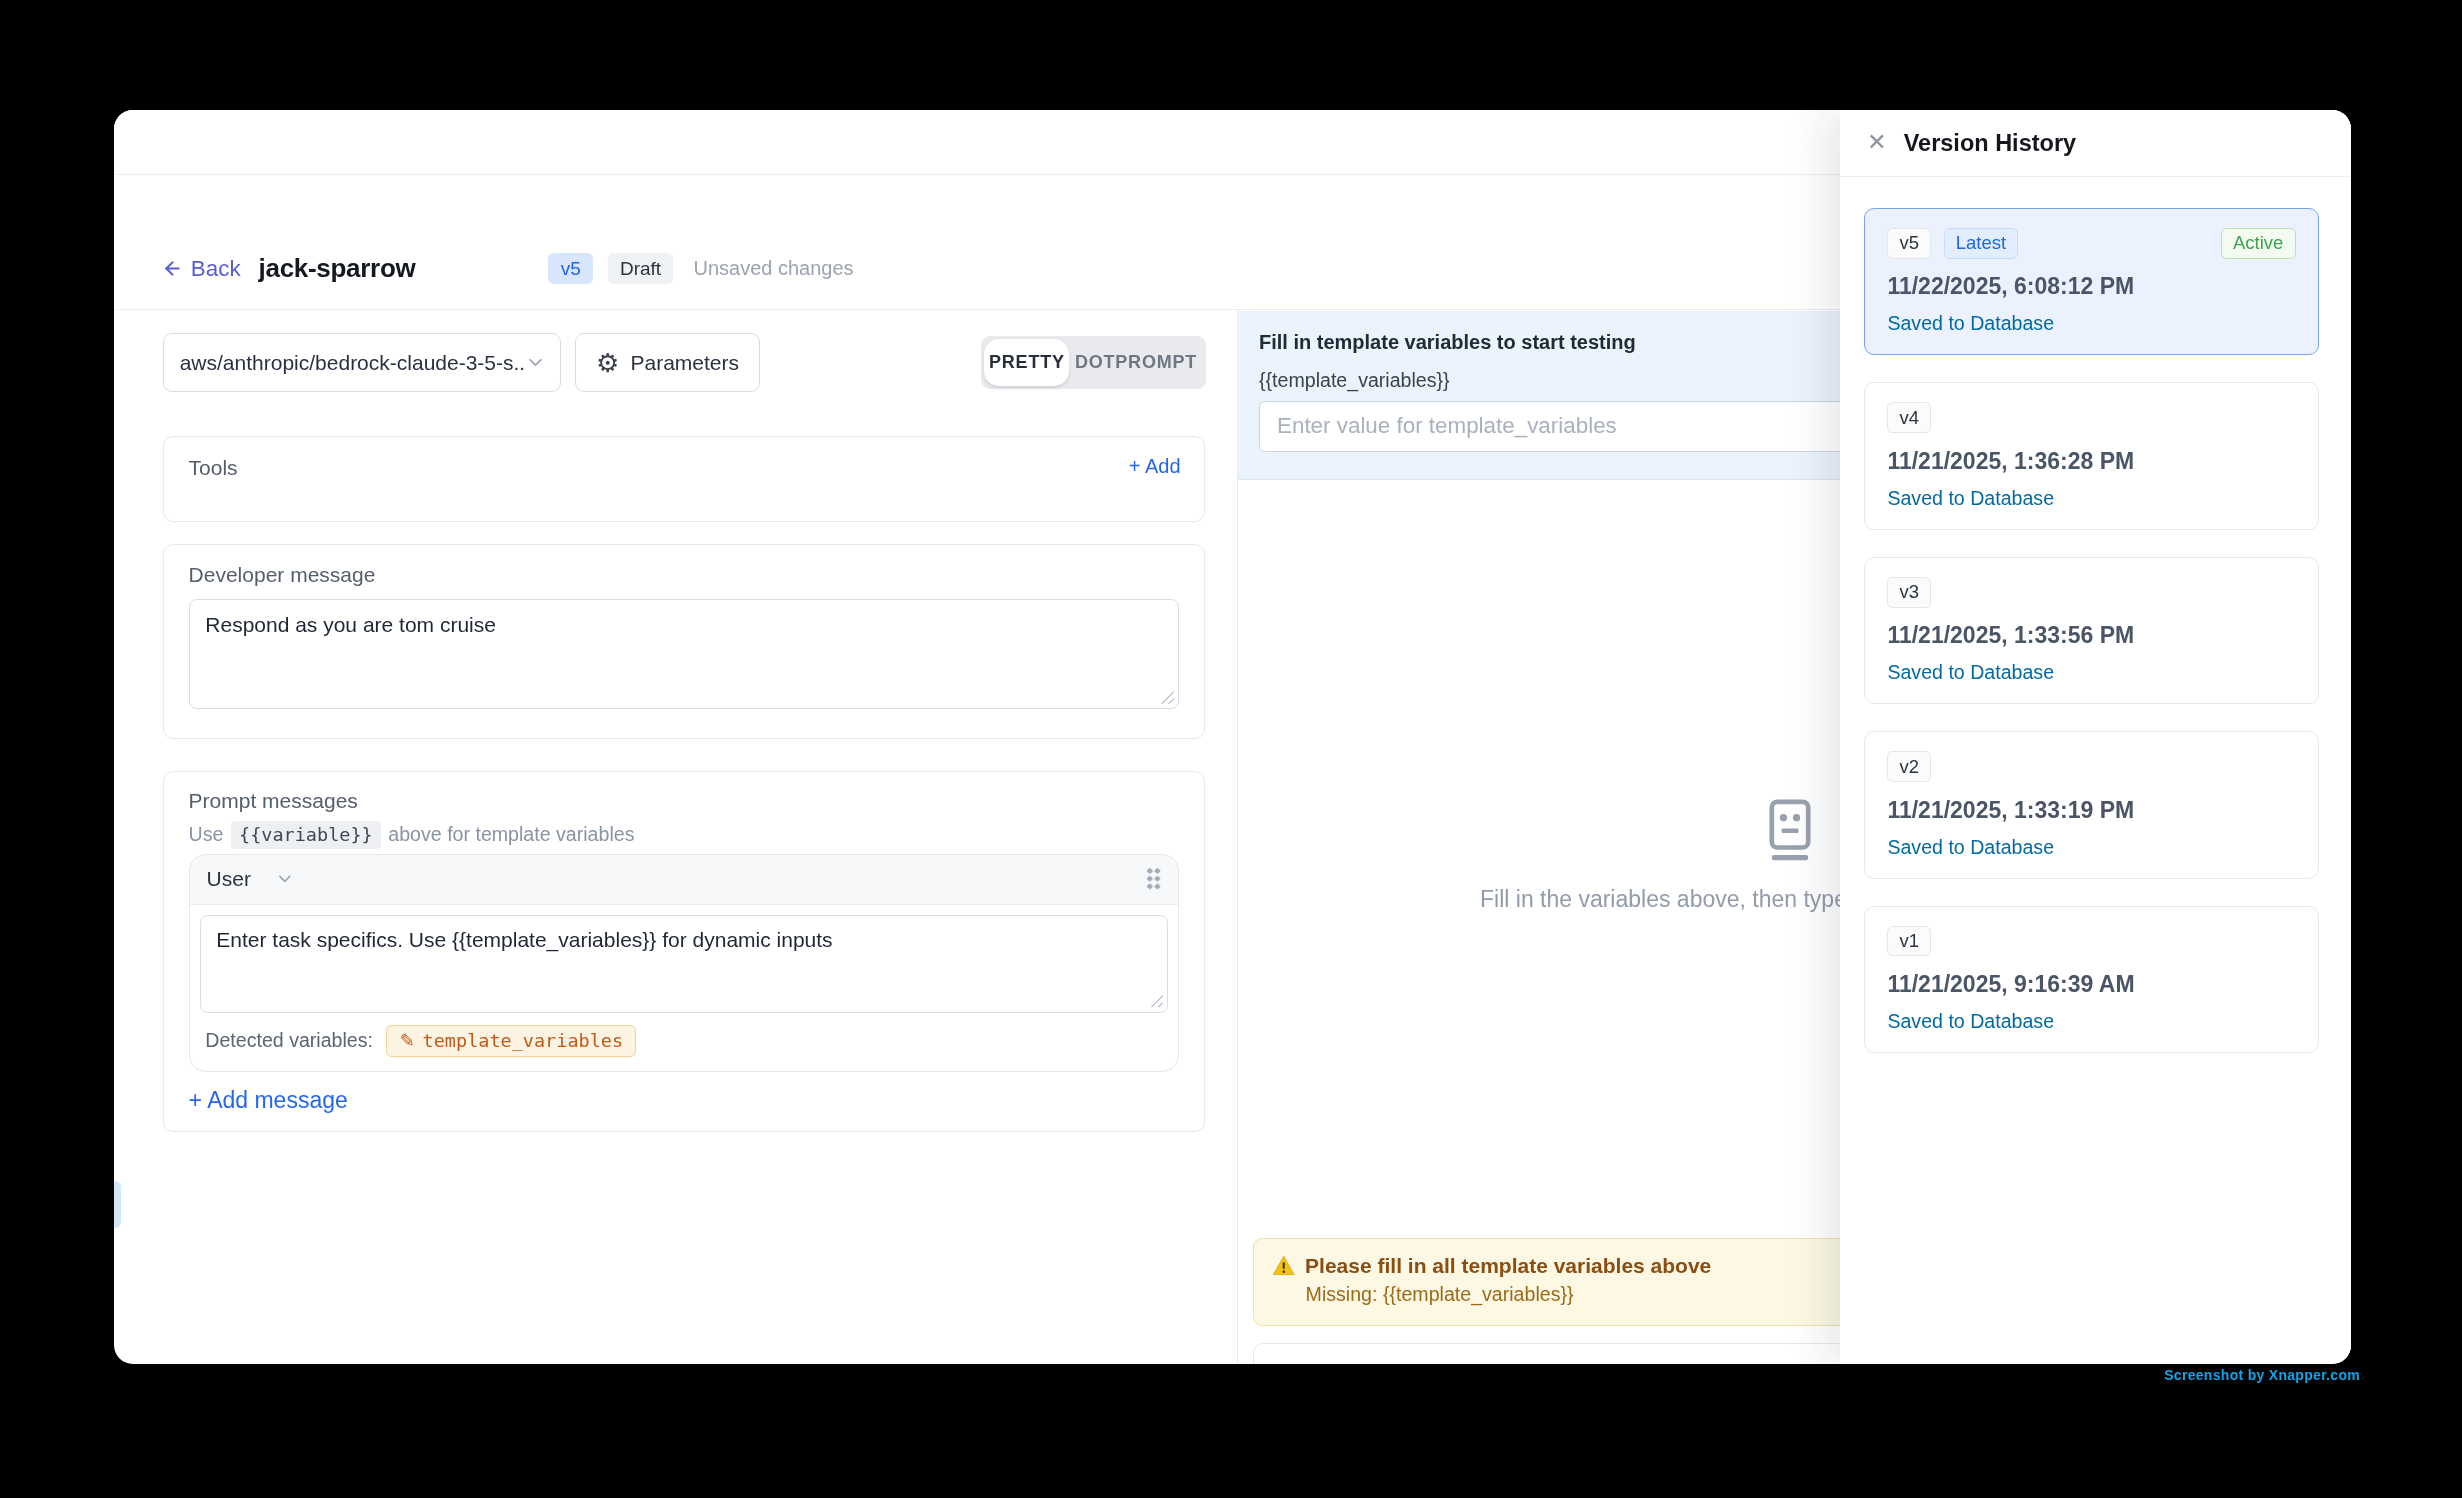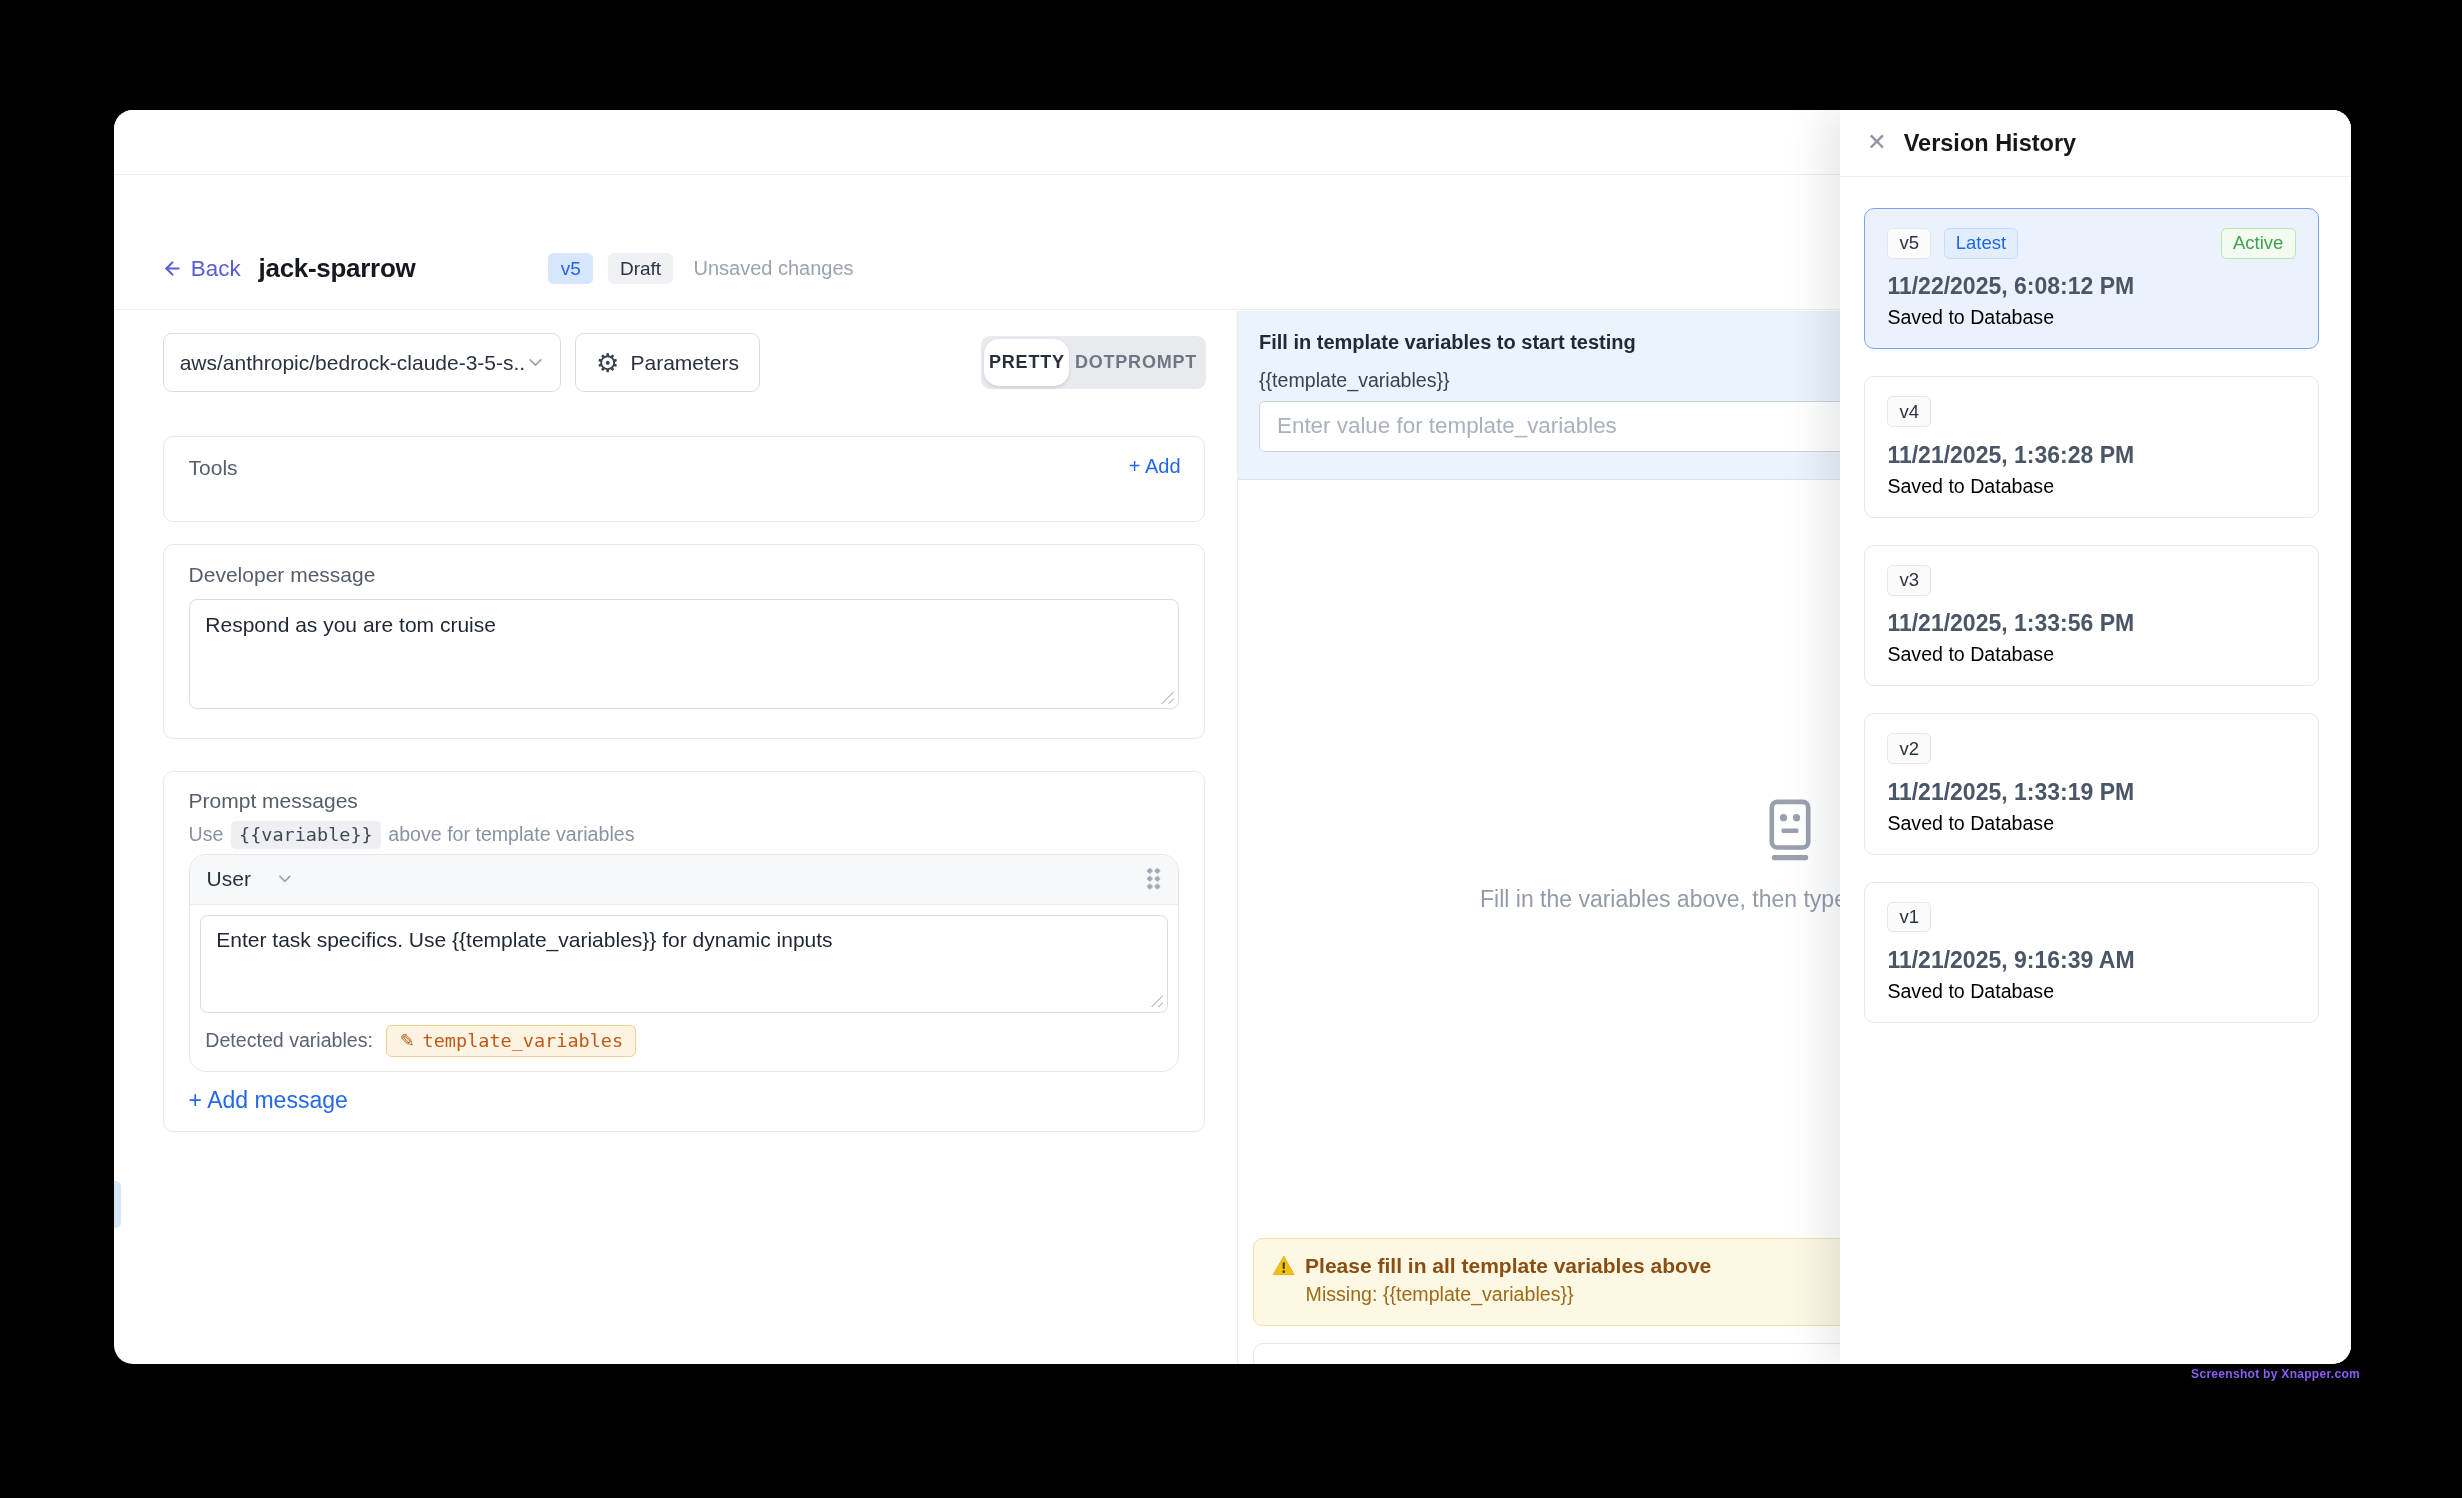--- a/index.html
+++ b/index.html
@@ -90,7 +90,7 @@
   .latest-chip { background:#e2eefe; border:1.1px solid #c6dbfb; border-radius:5.6px; padding:3.4px 11.2px; font-size:18.5px; color:#2066e4; font-weight:500; }
   .active-chip { margin-left:auto; background:#f3fbf1; border:1.1px solid #b9e3af; border-radius:5.6px; padding:3.4px 11.2px; font-size:18.5px; color:#3da24f; font-weight:500; }
   .v-time { margin-top:14.6px; font-size:23px; font-weight:600; color:#4a5566; }
-  .v-saved { margin-top:6px; font-size:19.6px; color:#000000; }
+  .v-saved { margin-top:12px; font-size:19.6px; color:#0369a1; }
 
   .edge-pill { position:absolute; left:0; top:1071px; width:6.7px; height:47px; background:#d4e6fa; border-radius:0 5.6px 5.6px 0; }
   .watermark { position:absolute; right:102px; top:1367px; color:#8b5cf6; font-size:12px; font-weight:600; letter-spacing:0.3px; }

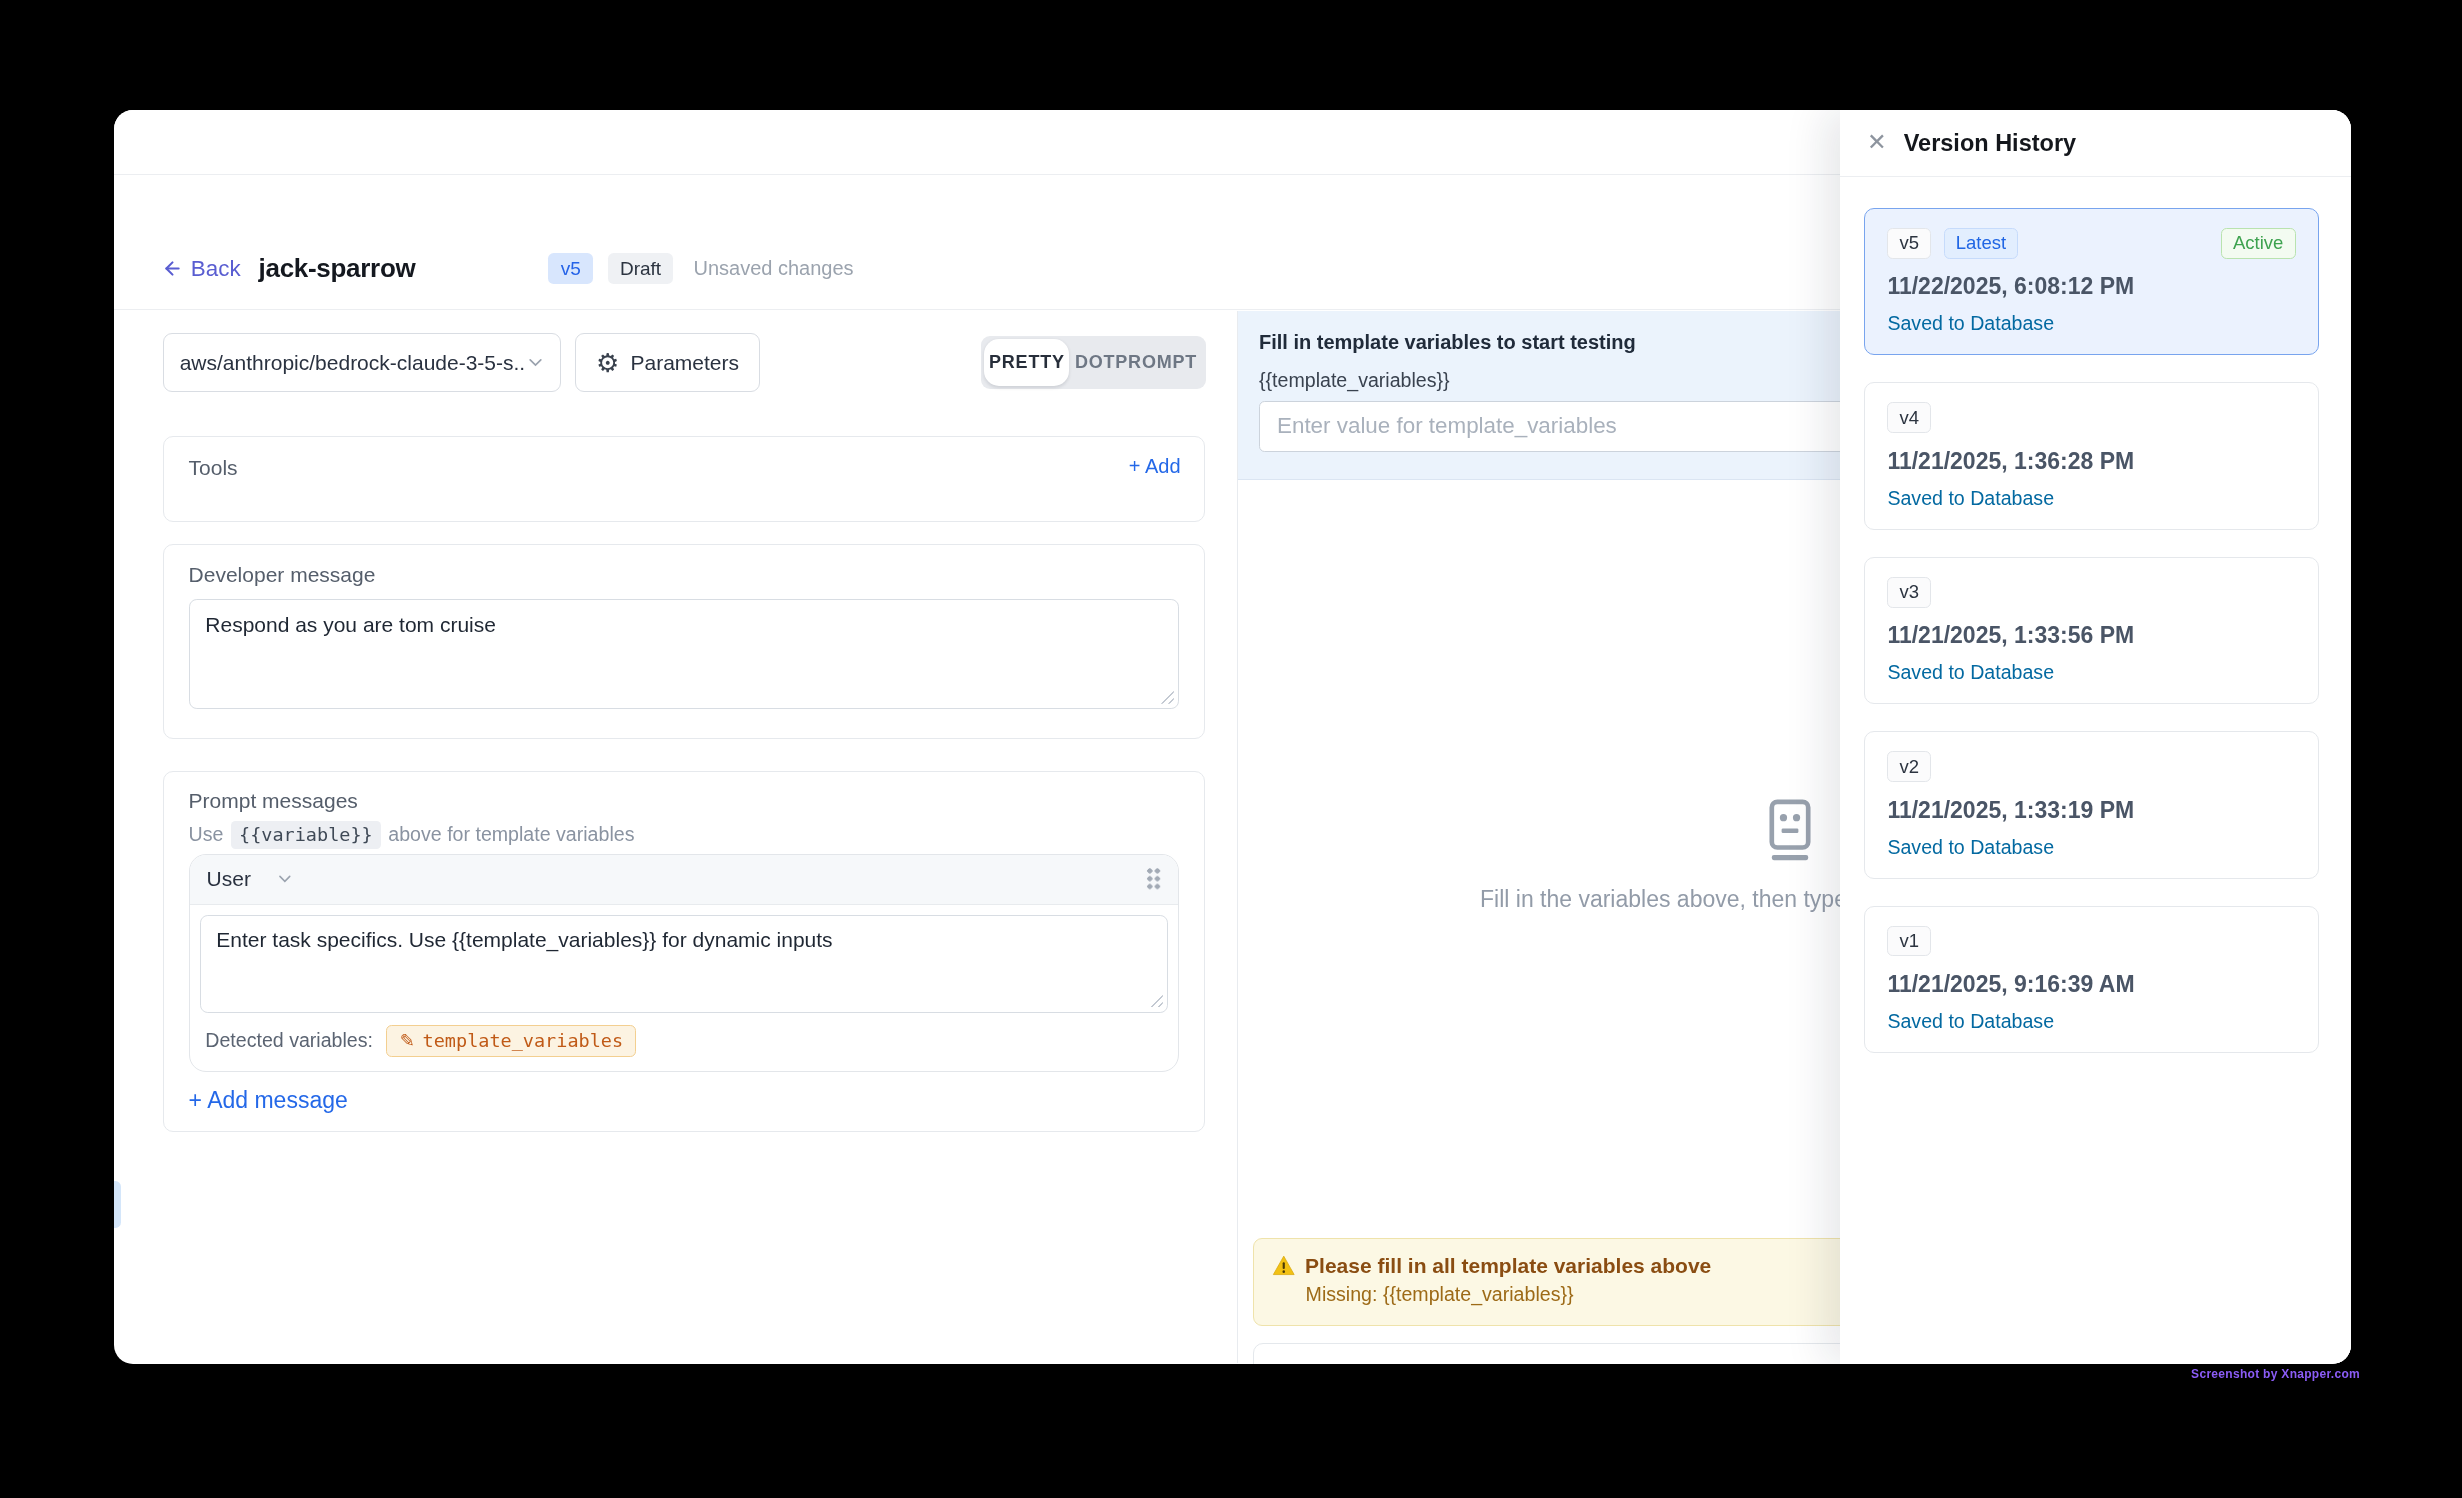--- a/index.html
+++ b/index.html
@@ -93,7 +93,7 @@
   .v-saved { margin-top:12px; font-size:19.6px; color:#0369a1; }
 
   .edge-pill { position:absolute; left:0; top:1071px; width:6.7px; height:47px; background:#d4e6fa; border-radius:0 5.6px 5.6px 0; }
-  .watermark { position:absolute; right:102px; top:1367px; color:#8b5cf6; font-size:12px; font-weight:600; letter-spacing:0.3px; }
+  .watermark { position:absolute; right:102px; top:1367px; color:#0ea5e9; font-size:14px; font-weight:600; letter-spacing:0.3px; }
 </style>
 </head>
 <body>

